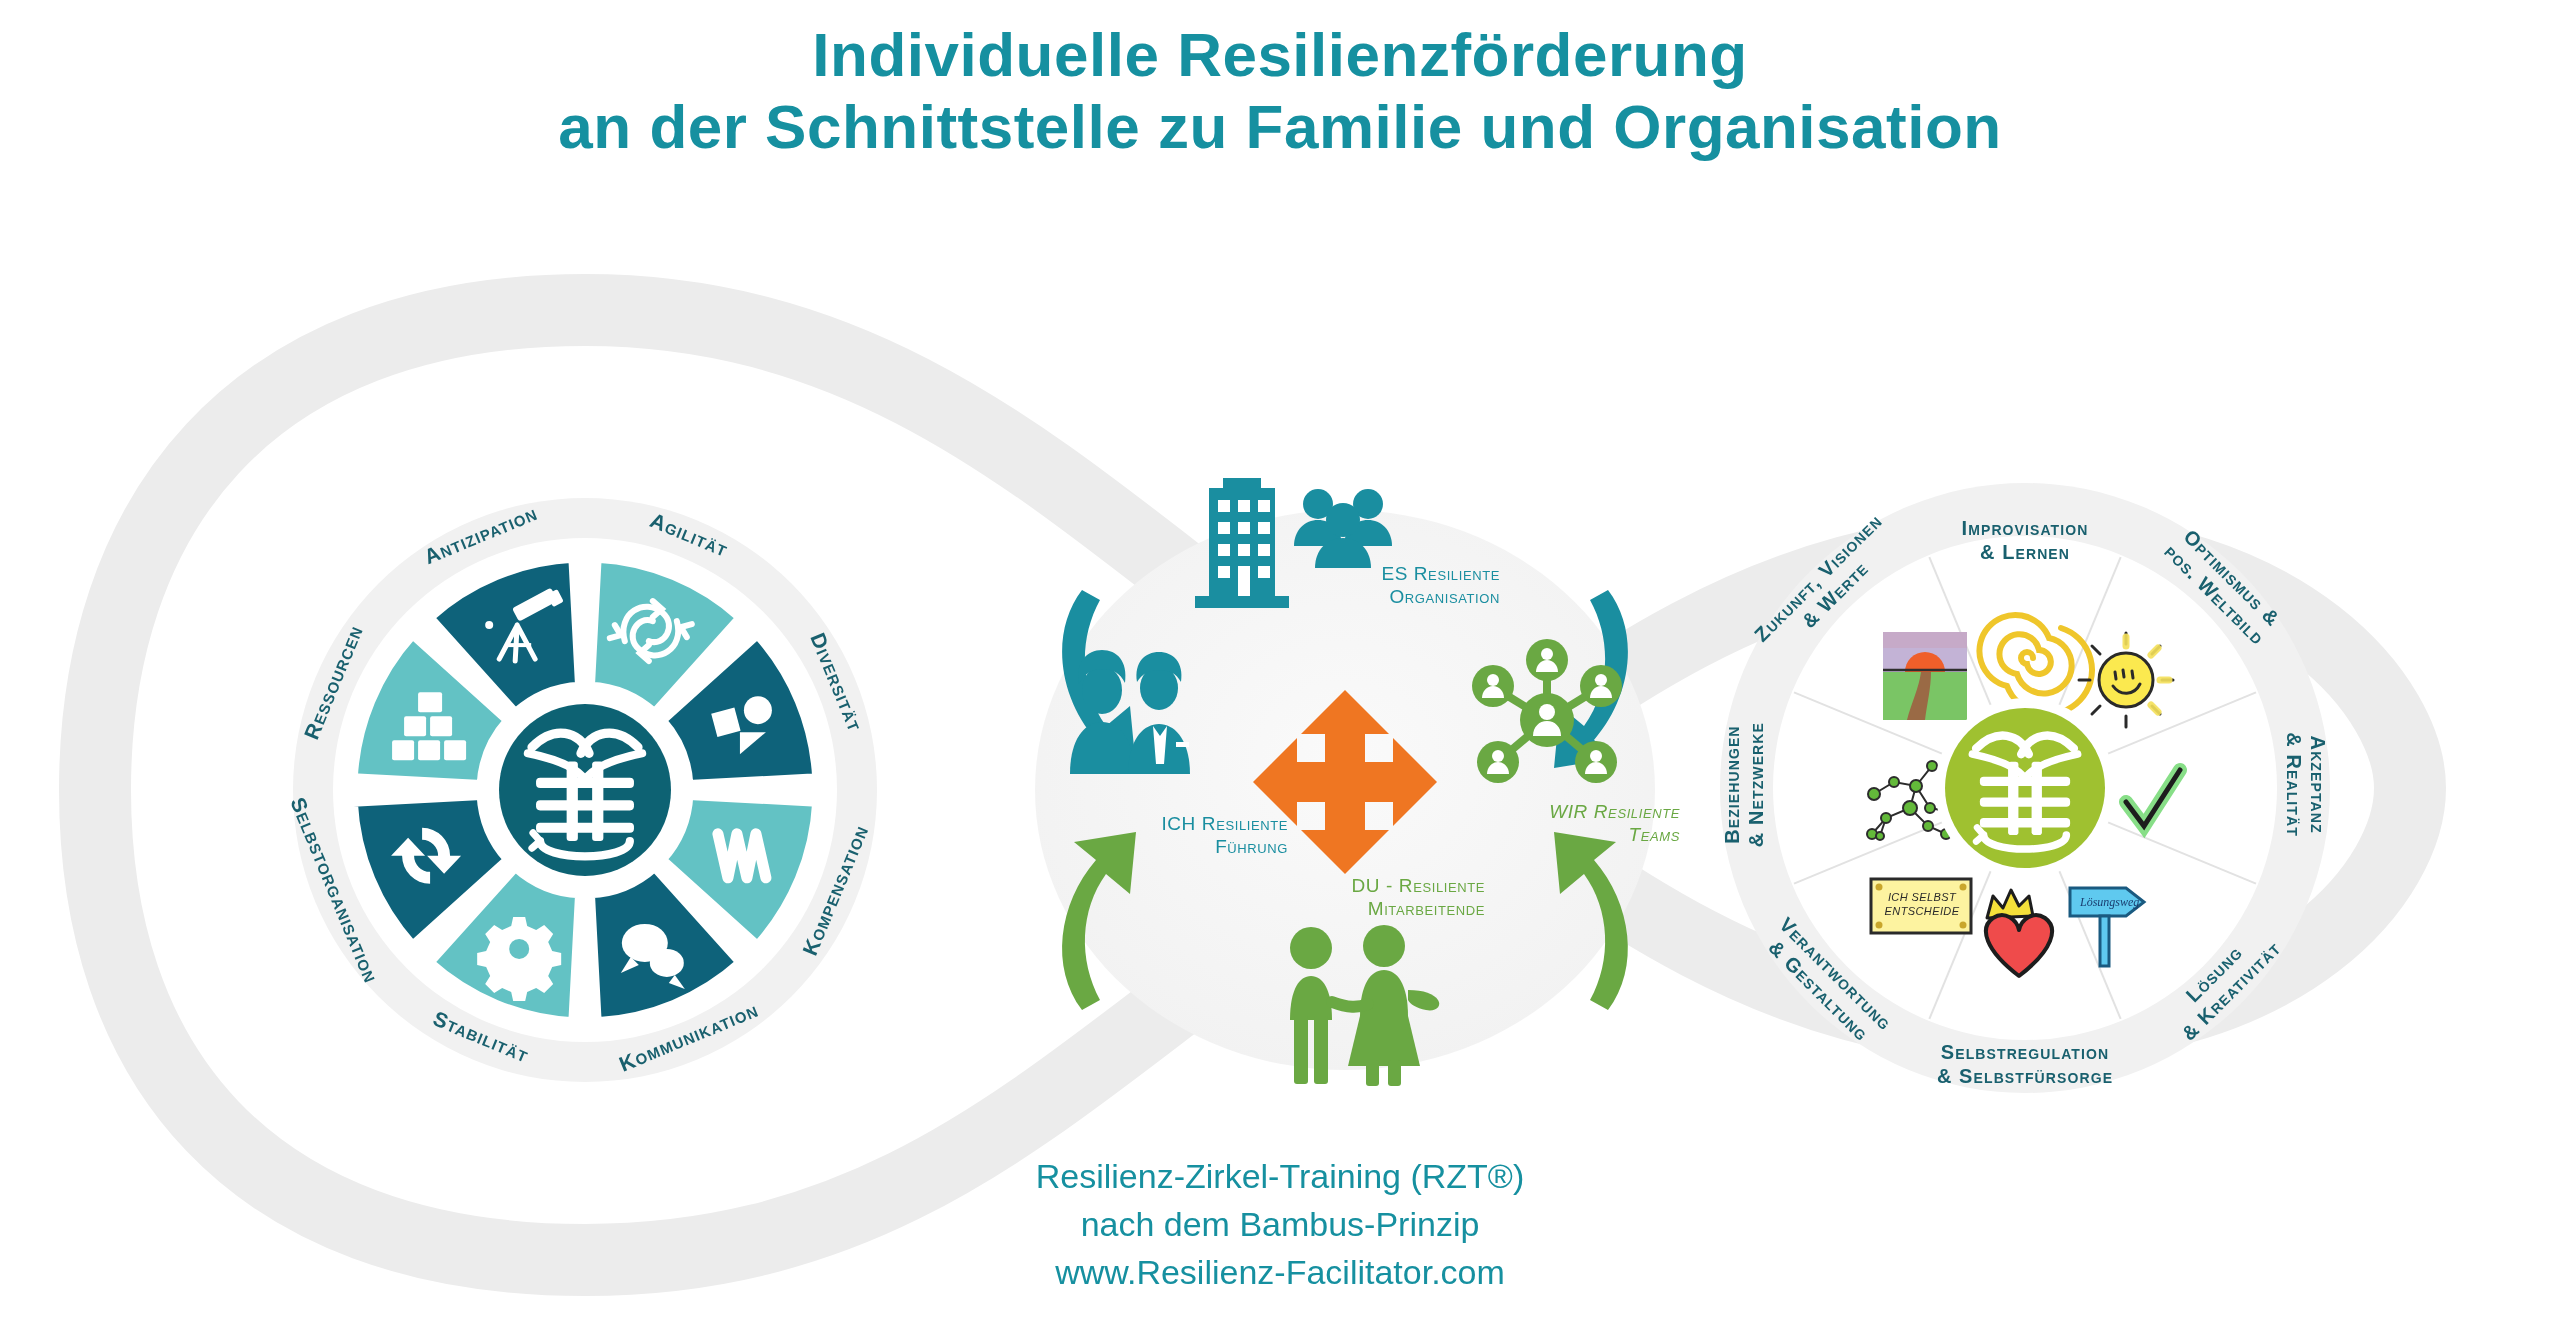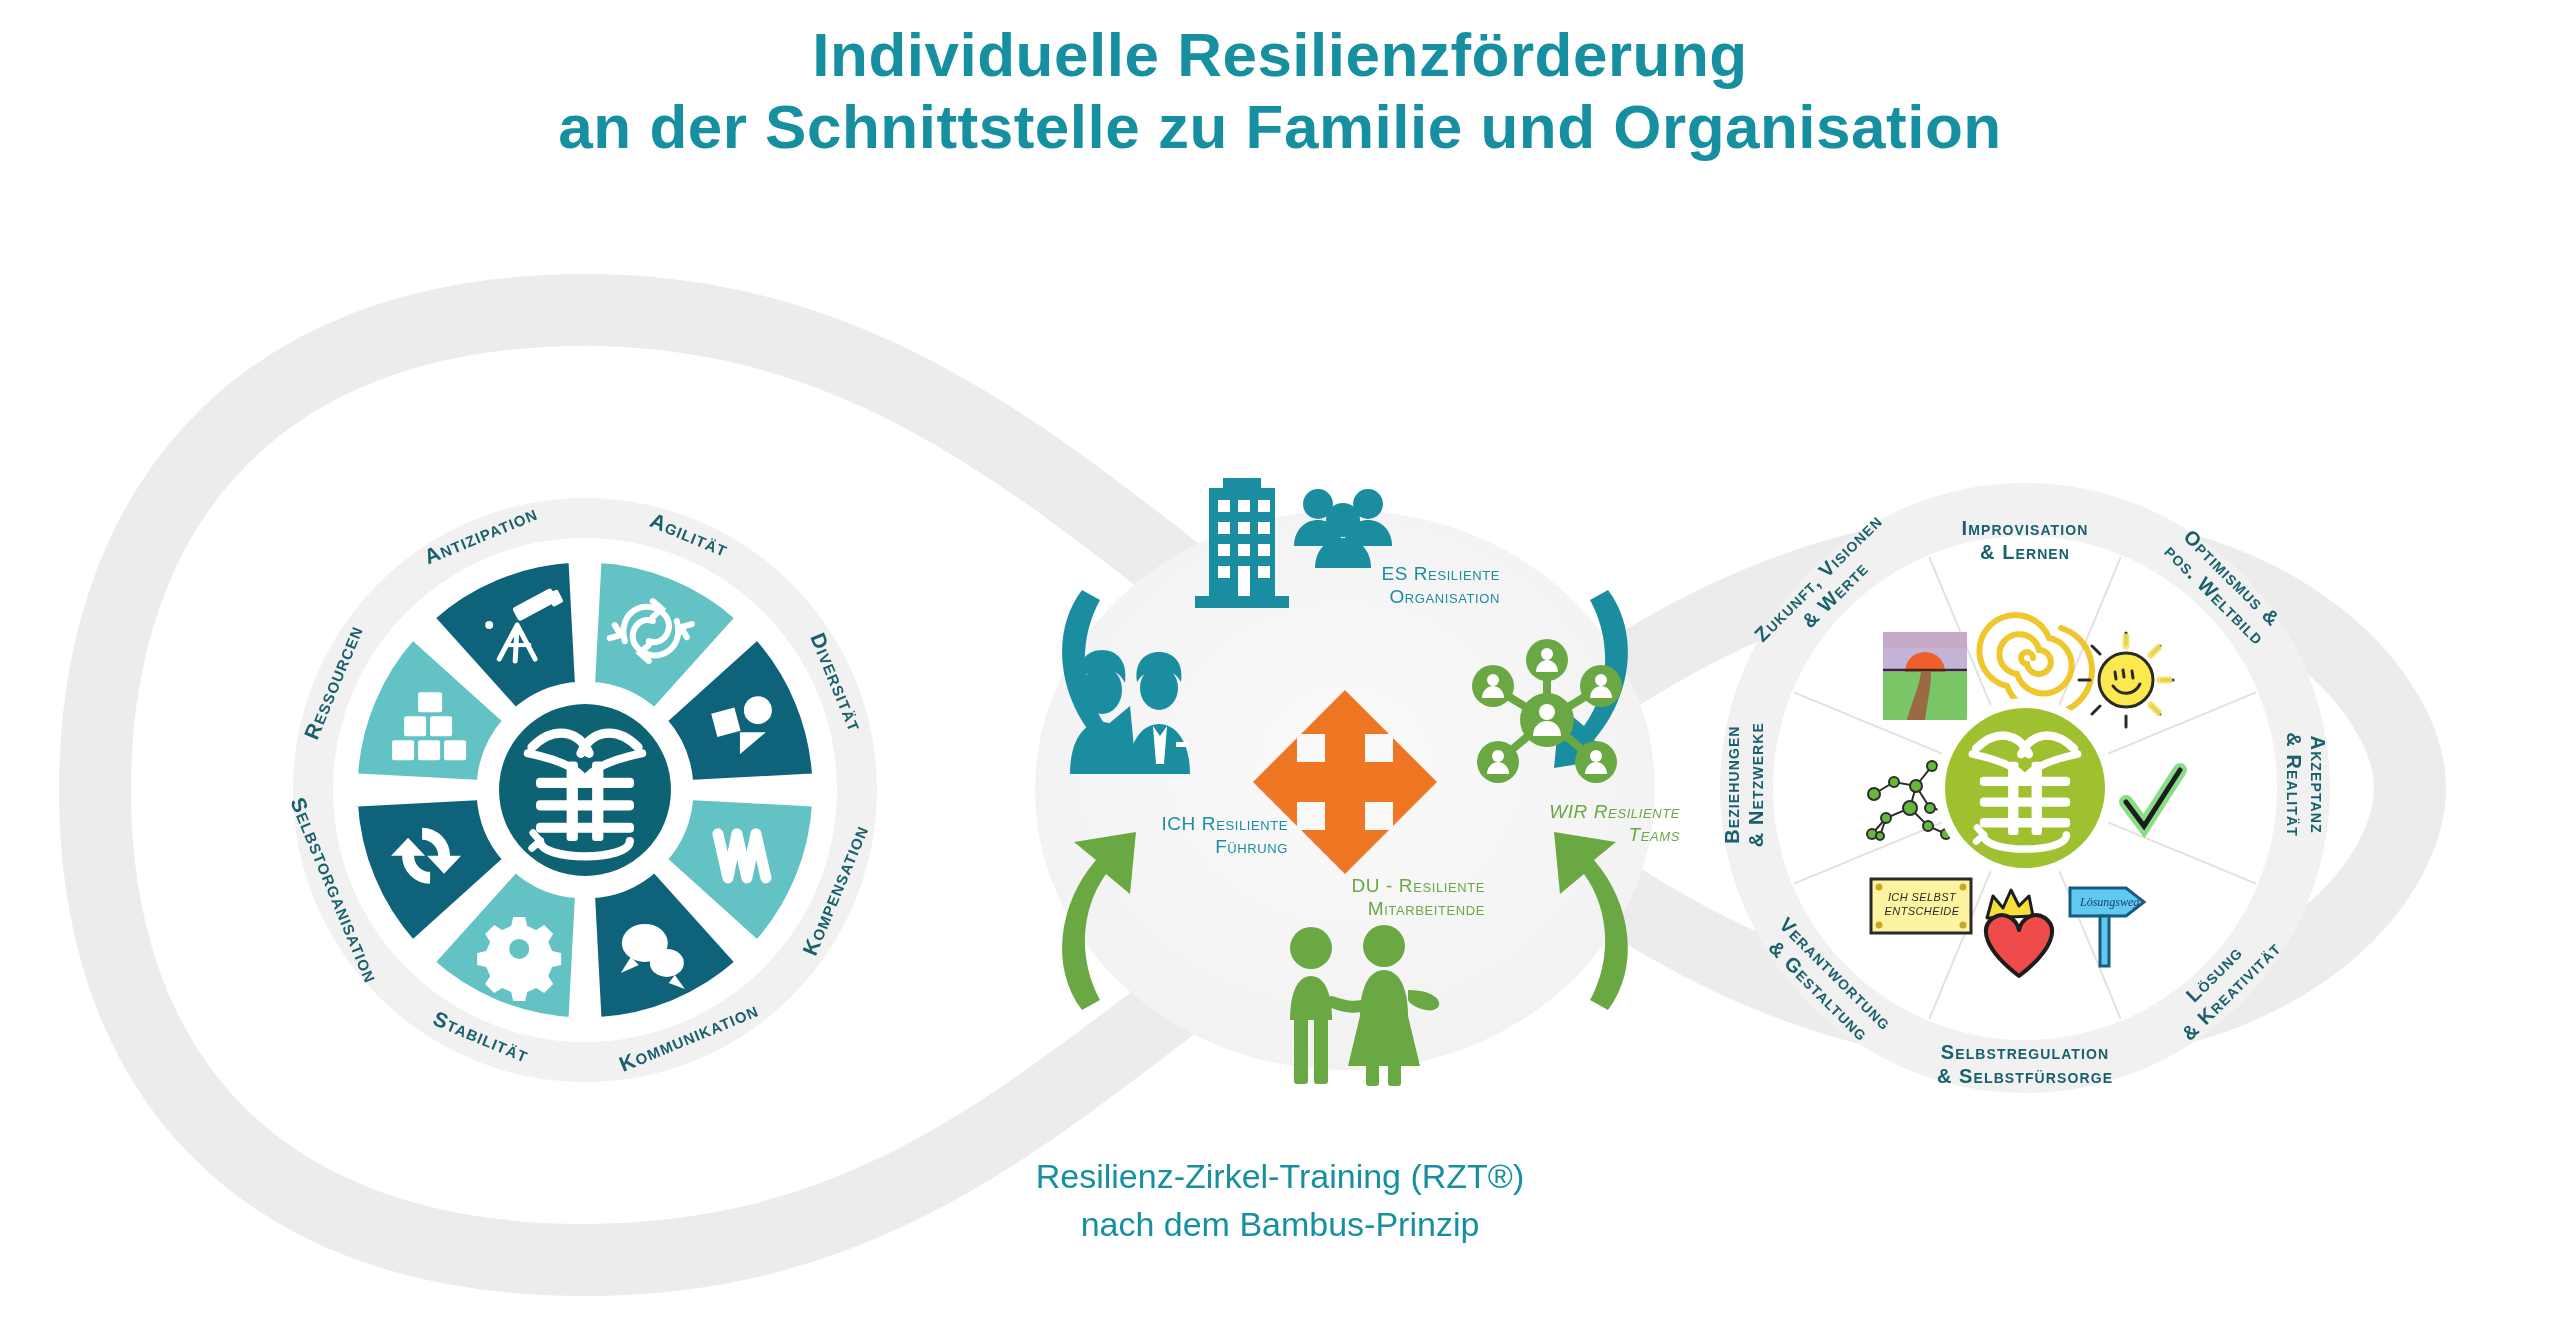--- a/index.html
+++ b/index.html
@@ -388,6 +388,7 @@
 
   <div class="footer" id="foot1">Resilienz-Zirkel-Training (RZT®)</div>
   <div class="footer" id="foot2">nach dem Bambus-Prinzip</div>
+  <div class="footer" id="foot3">www.Resilienz-Facilitator.com</div>
 
   <div class="hub-lbl hub-teal" style="left:1190px;top:562px;width:310px;">ES Resiliente
 Organisation</div>

